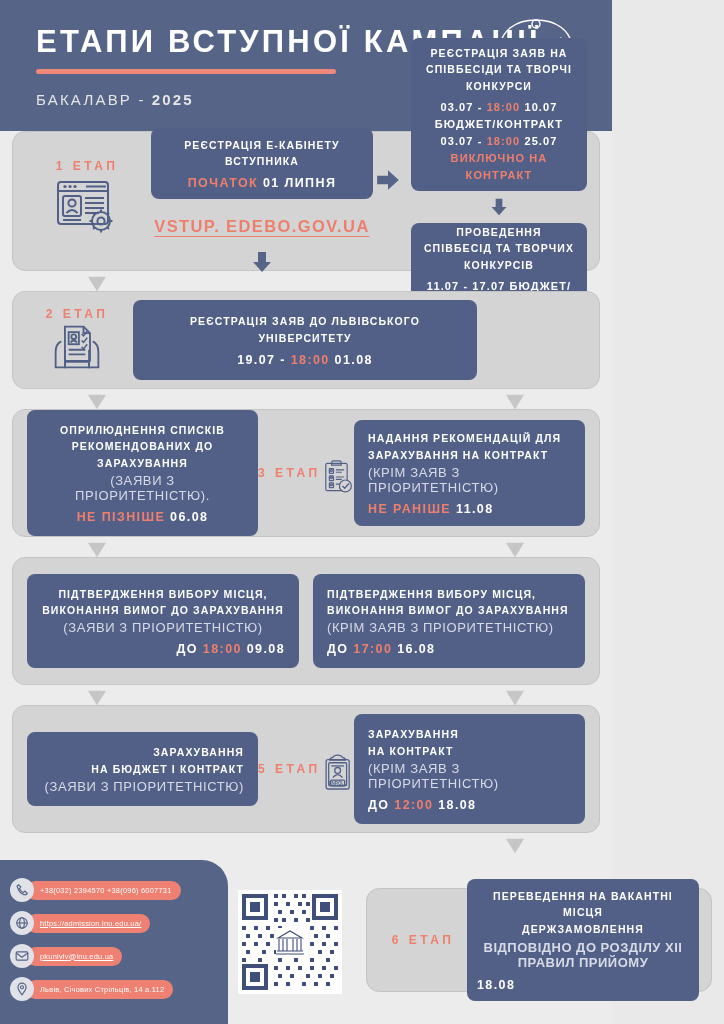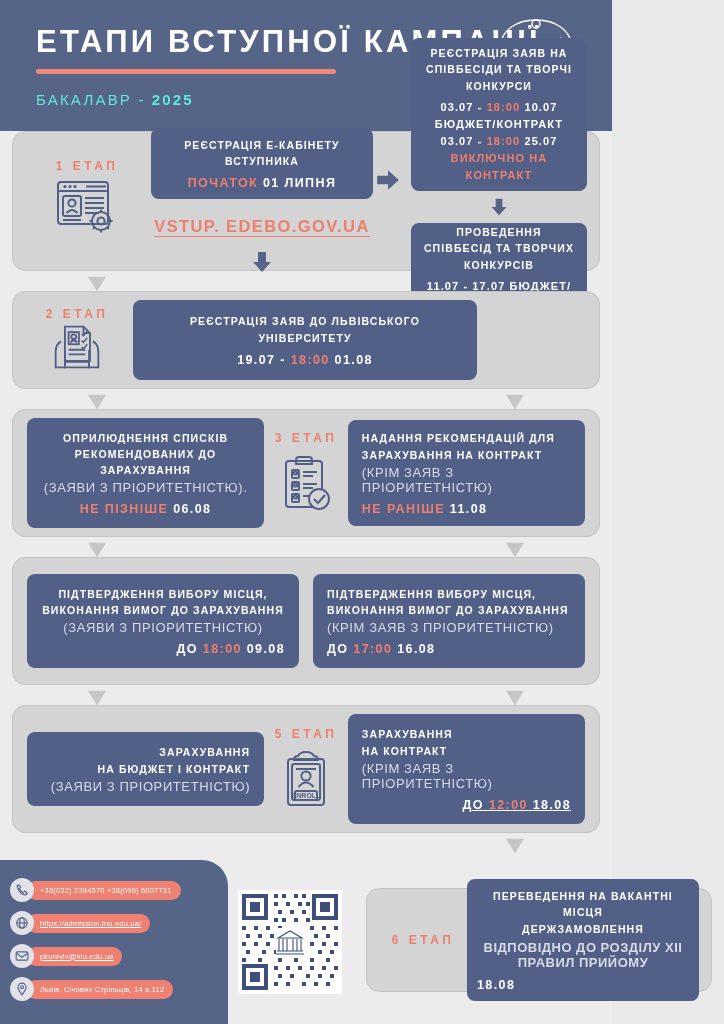--- a/index.html
+++ b/index.html
@@ -31,7 +31,7 @@
   }
   .header .sub {
     margin-top: 17px;
-    color: #5eead4;
+    color: #e5e5e5;
     font-size: 15px;
     letter-spacing: 2.2px;
   }

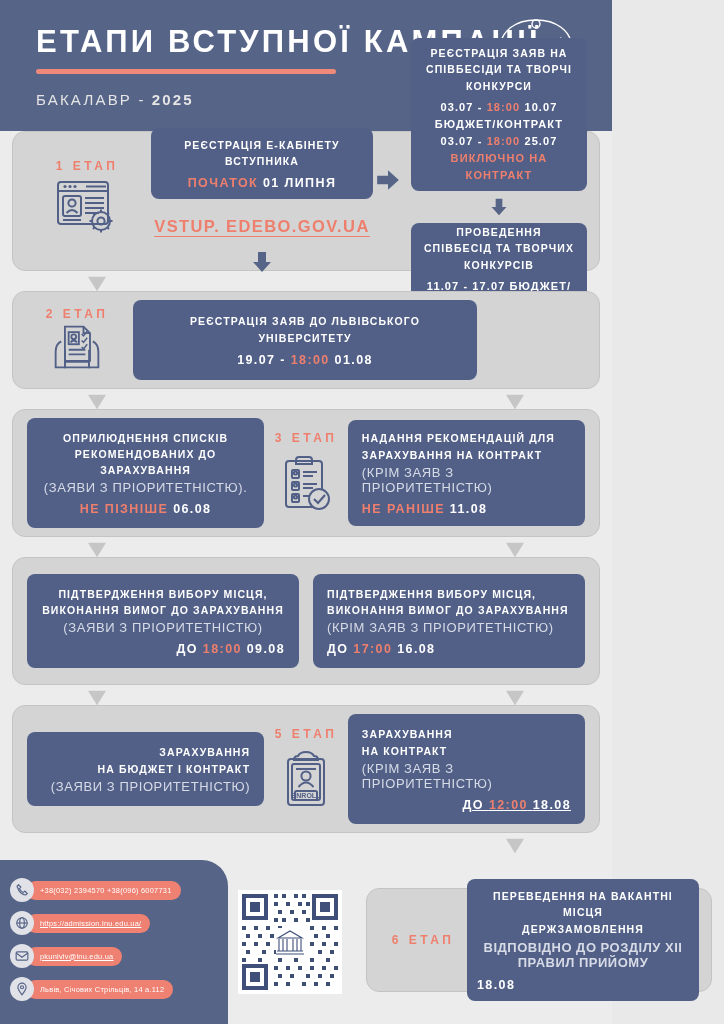--- a/index.html
+++ b/index.html
@@ -95,7 +95,7 @@
   
   .tri { height: 128px; padding: 10px 14px; justify-content: space-between; }
   .tri .col { width: 272px; }
-  .tri .center { width: 96px; display:flex; flex-direction:column; align-items:center; }
+  .tri .center { width: 96px; display:flex; flex-direction:row; align-items:center; }
 
   
   .footer-wrap { position:absolute; left:0; bottom:0; width:724px; height:164px; }

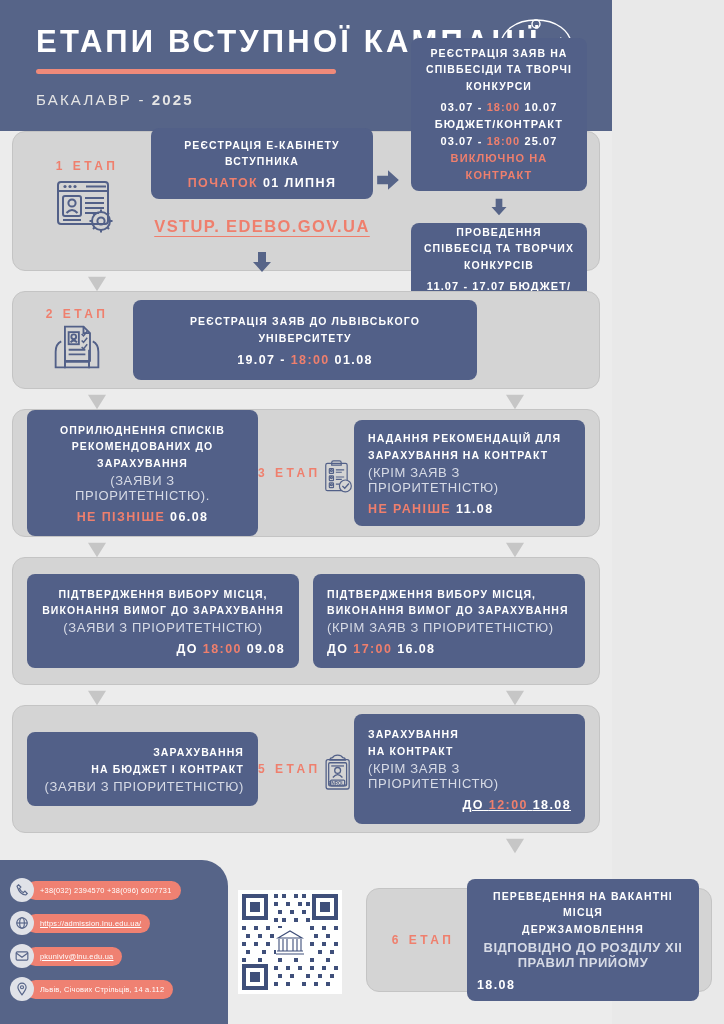--- a/index.html
+++ b/index.html
@@ -388,7 +388,7 @@
         <div class="ttl" style="text-align:left;">ЗАРАХУВАННЯ</div>
         <div class="ttl" style="text-align:left;">НА КОНТРАКТ</div>
         <div class="note" style="text-align:left;">(КРІМ ЗАЯВ З ПРІОРИТЕТНІСТЮ)</div>
-        <div class="dateline" style="text-align:right;text-decoration:underline;">
+        <div class="dateline" style="text-align:left;">
           <span class="white">ДО</span>
           <span class="coral">12:00</span>
           <span class="white">18.08</span>

